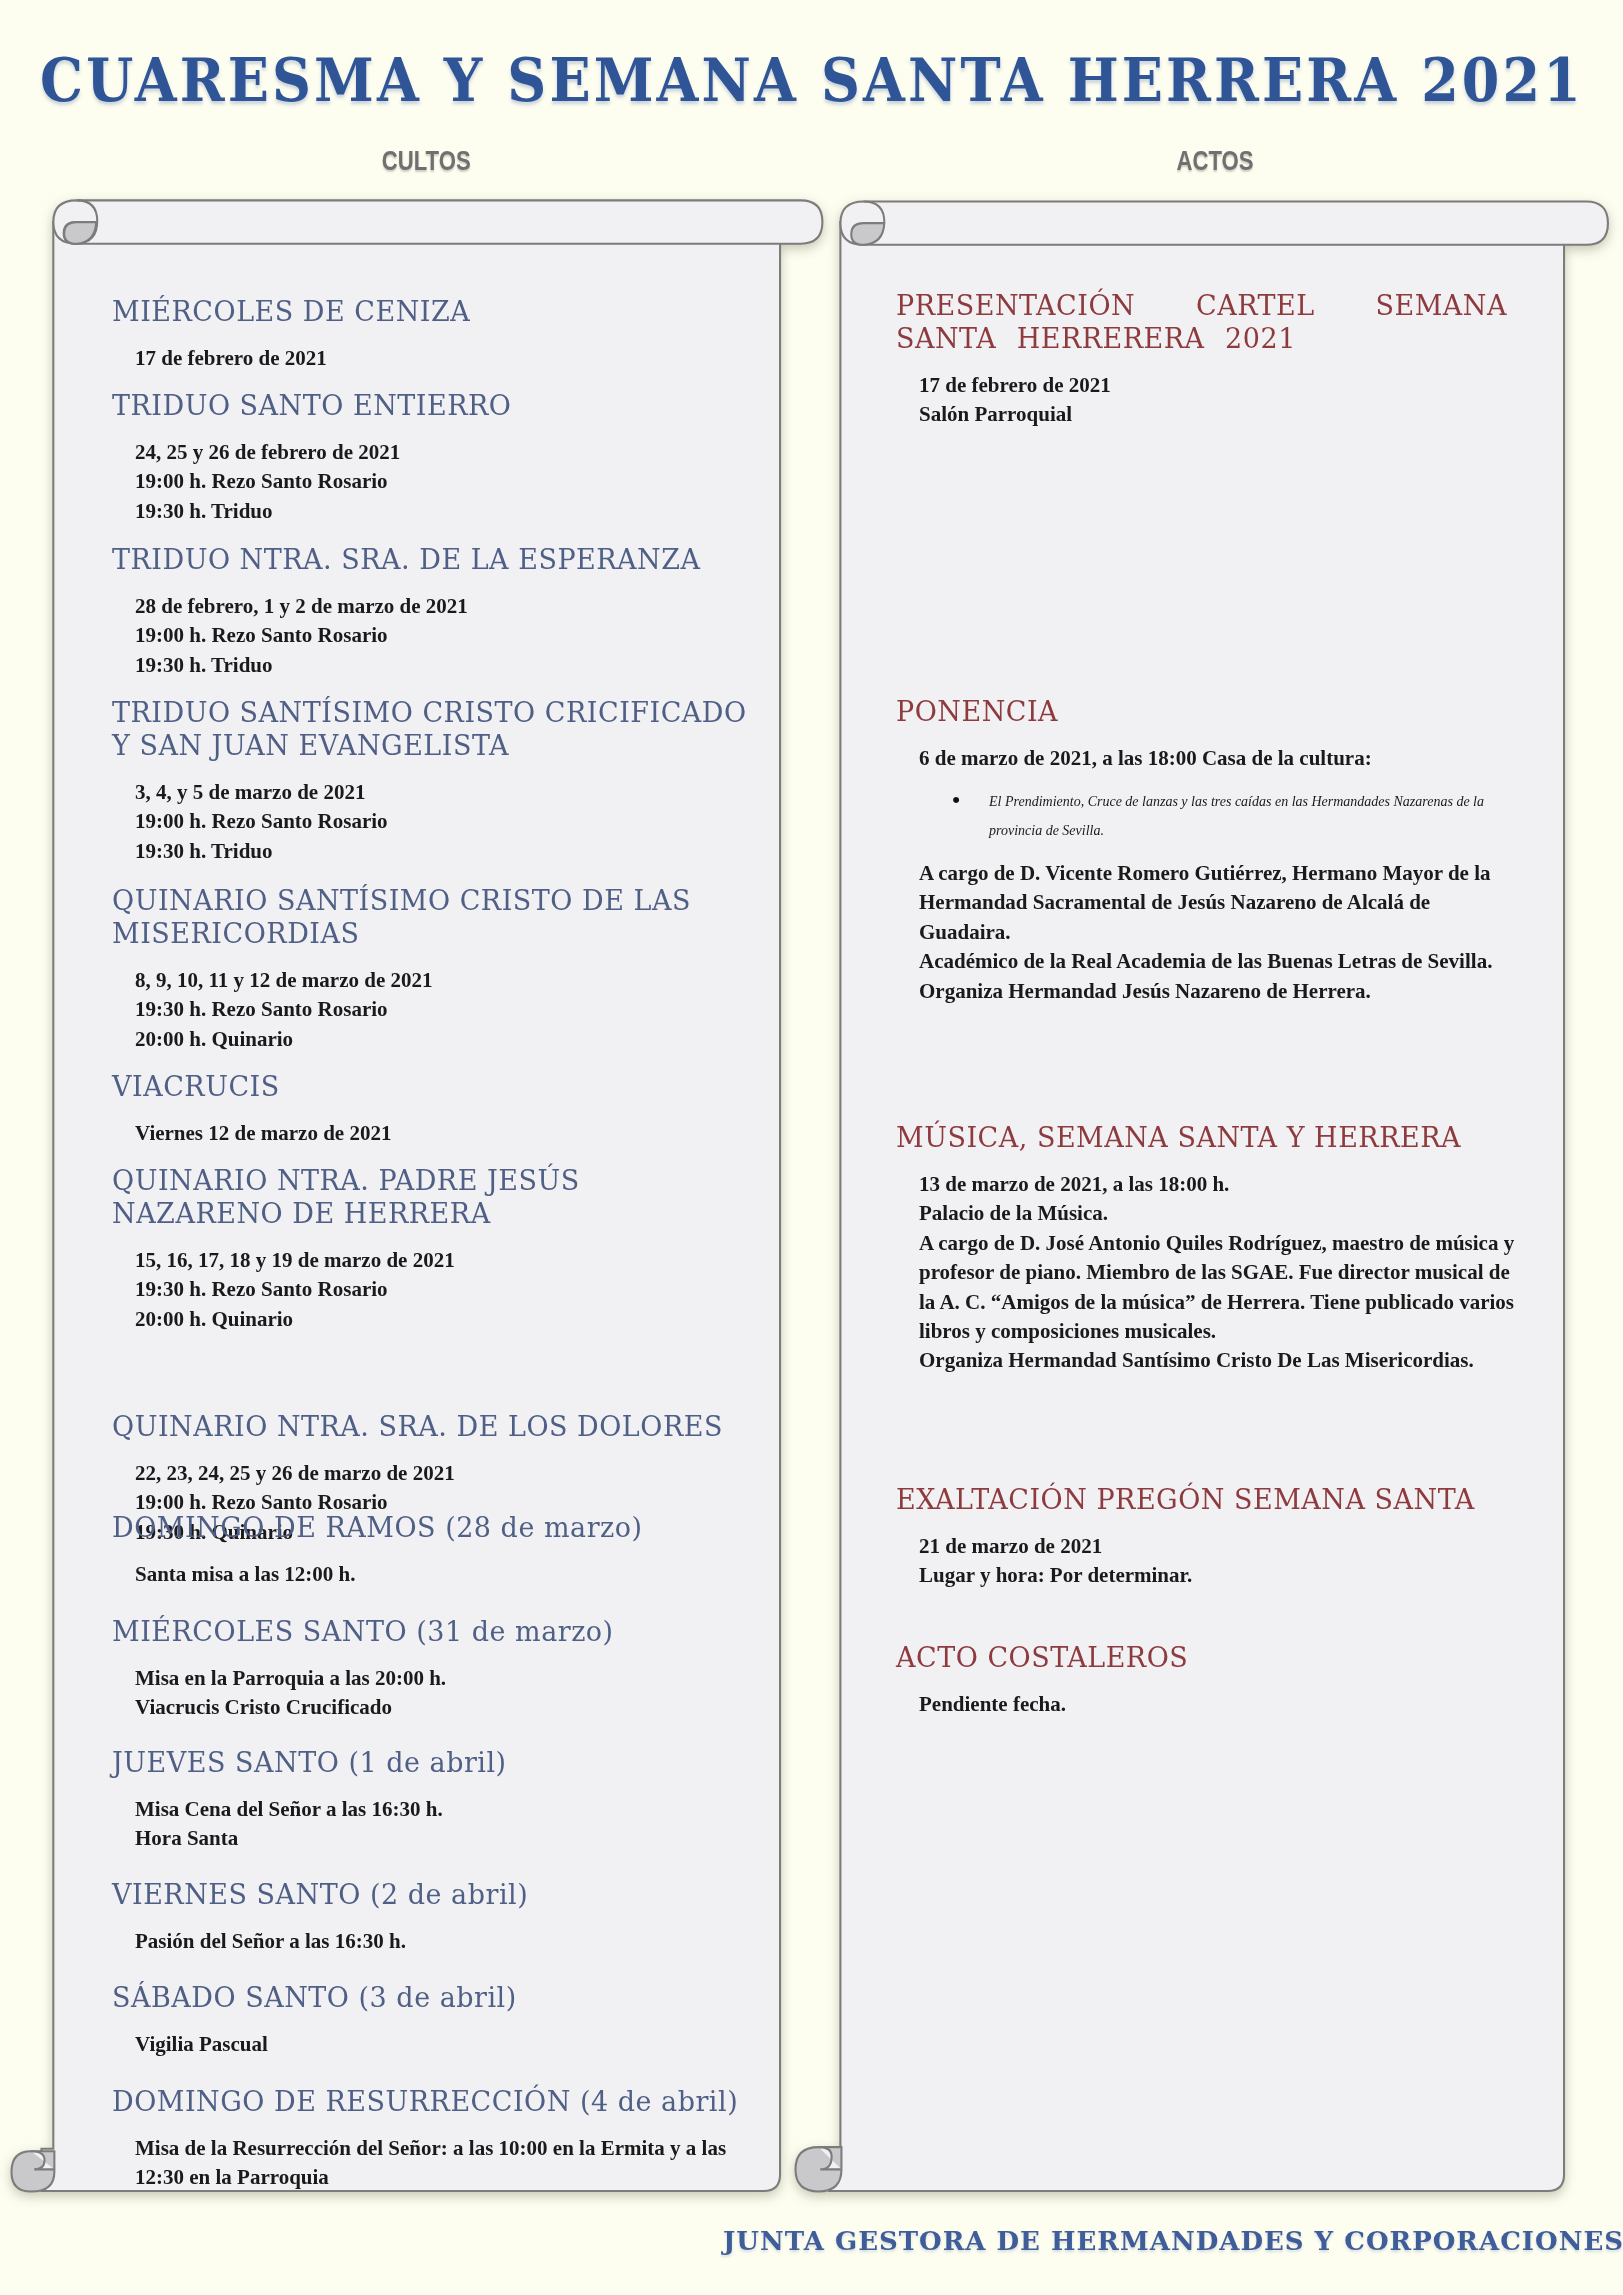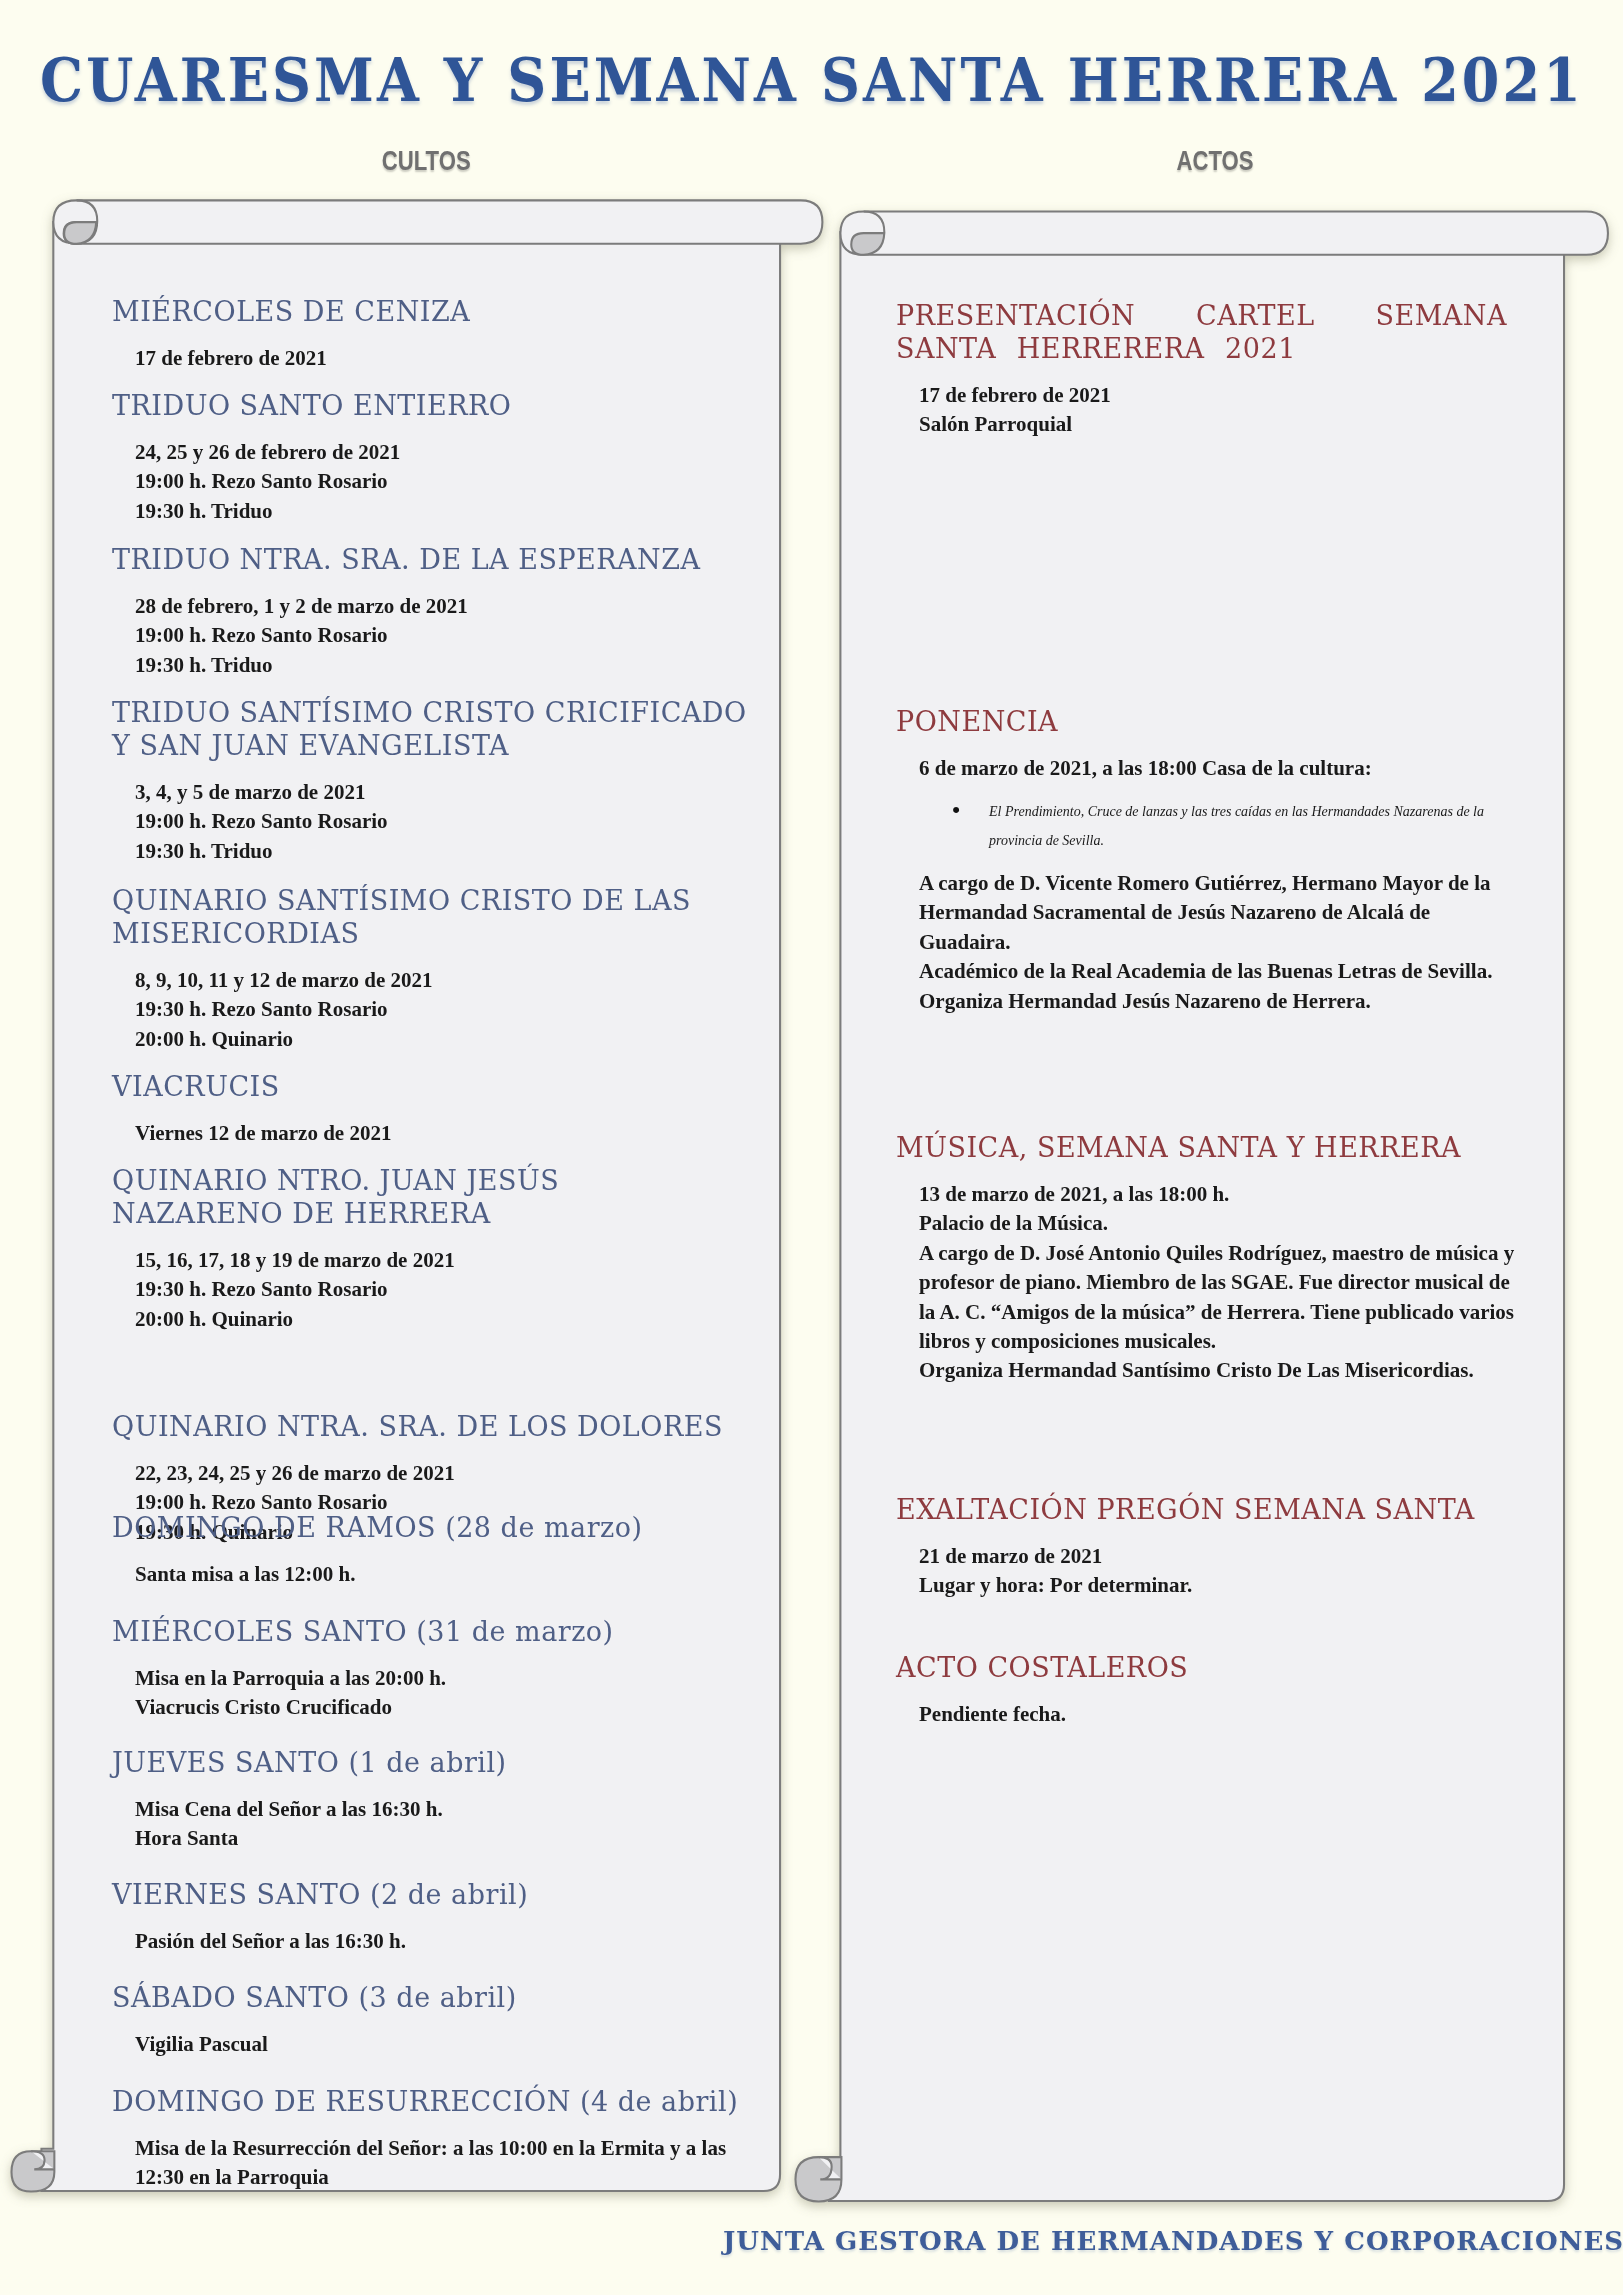--- a/index.html
+++ b/index.html
@@ -212,7 +212,7 @@
   </div>
 </div>
 
-<div class="scroll" style="left:0;top:10px;width:1540px;height:2221px;">
+<div class="scroll" style="left:0;top:0;width:1540px;height:2221px;">
   <svg width="1624" height="2221" viewBox="0 0 3144 4300">
     <defs>
       <filter id="sh2" x="-5%" y="-5%" width="110%" height="110%">

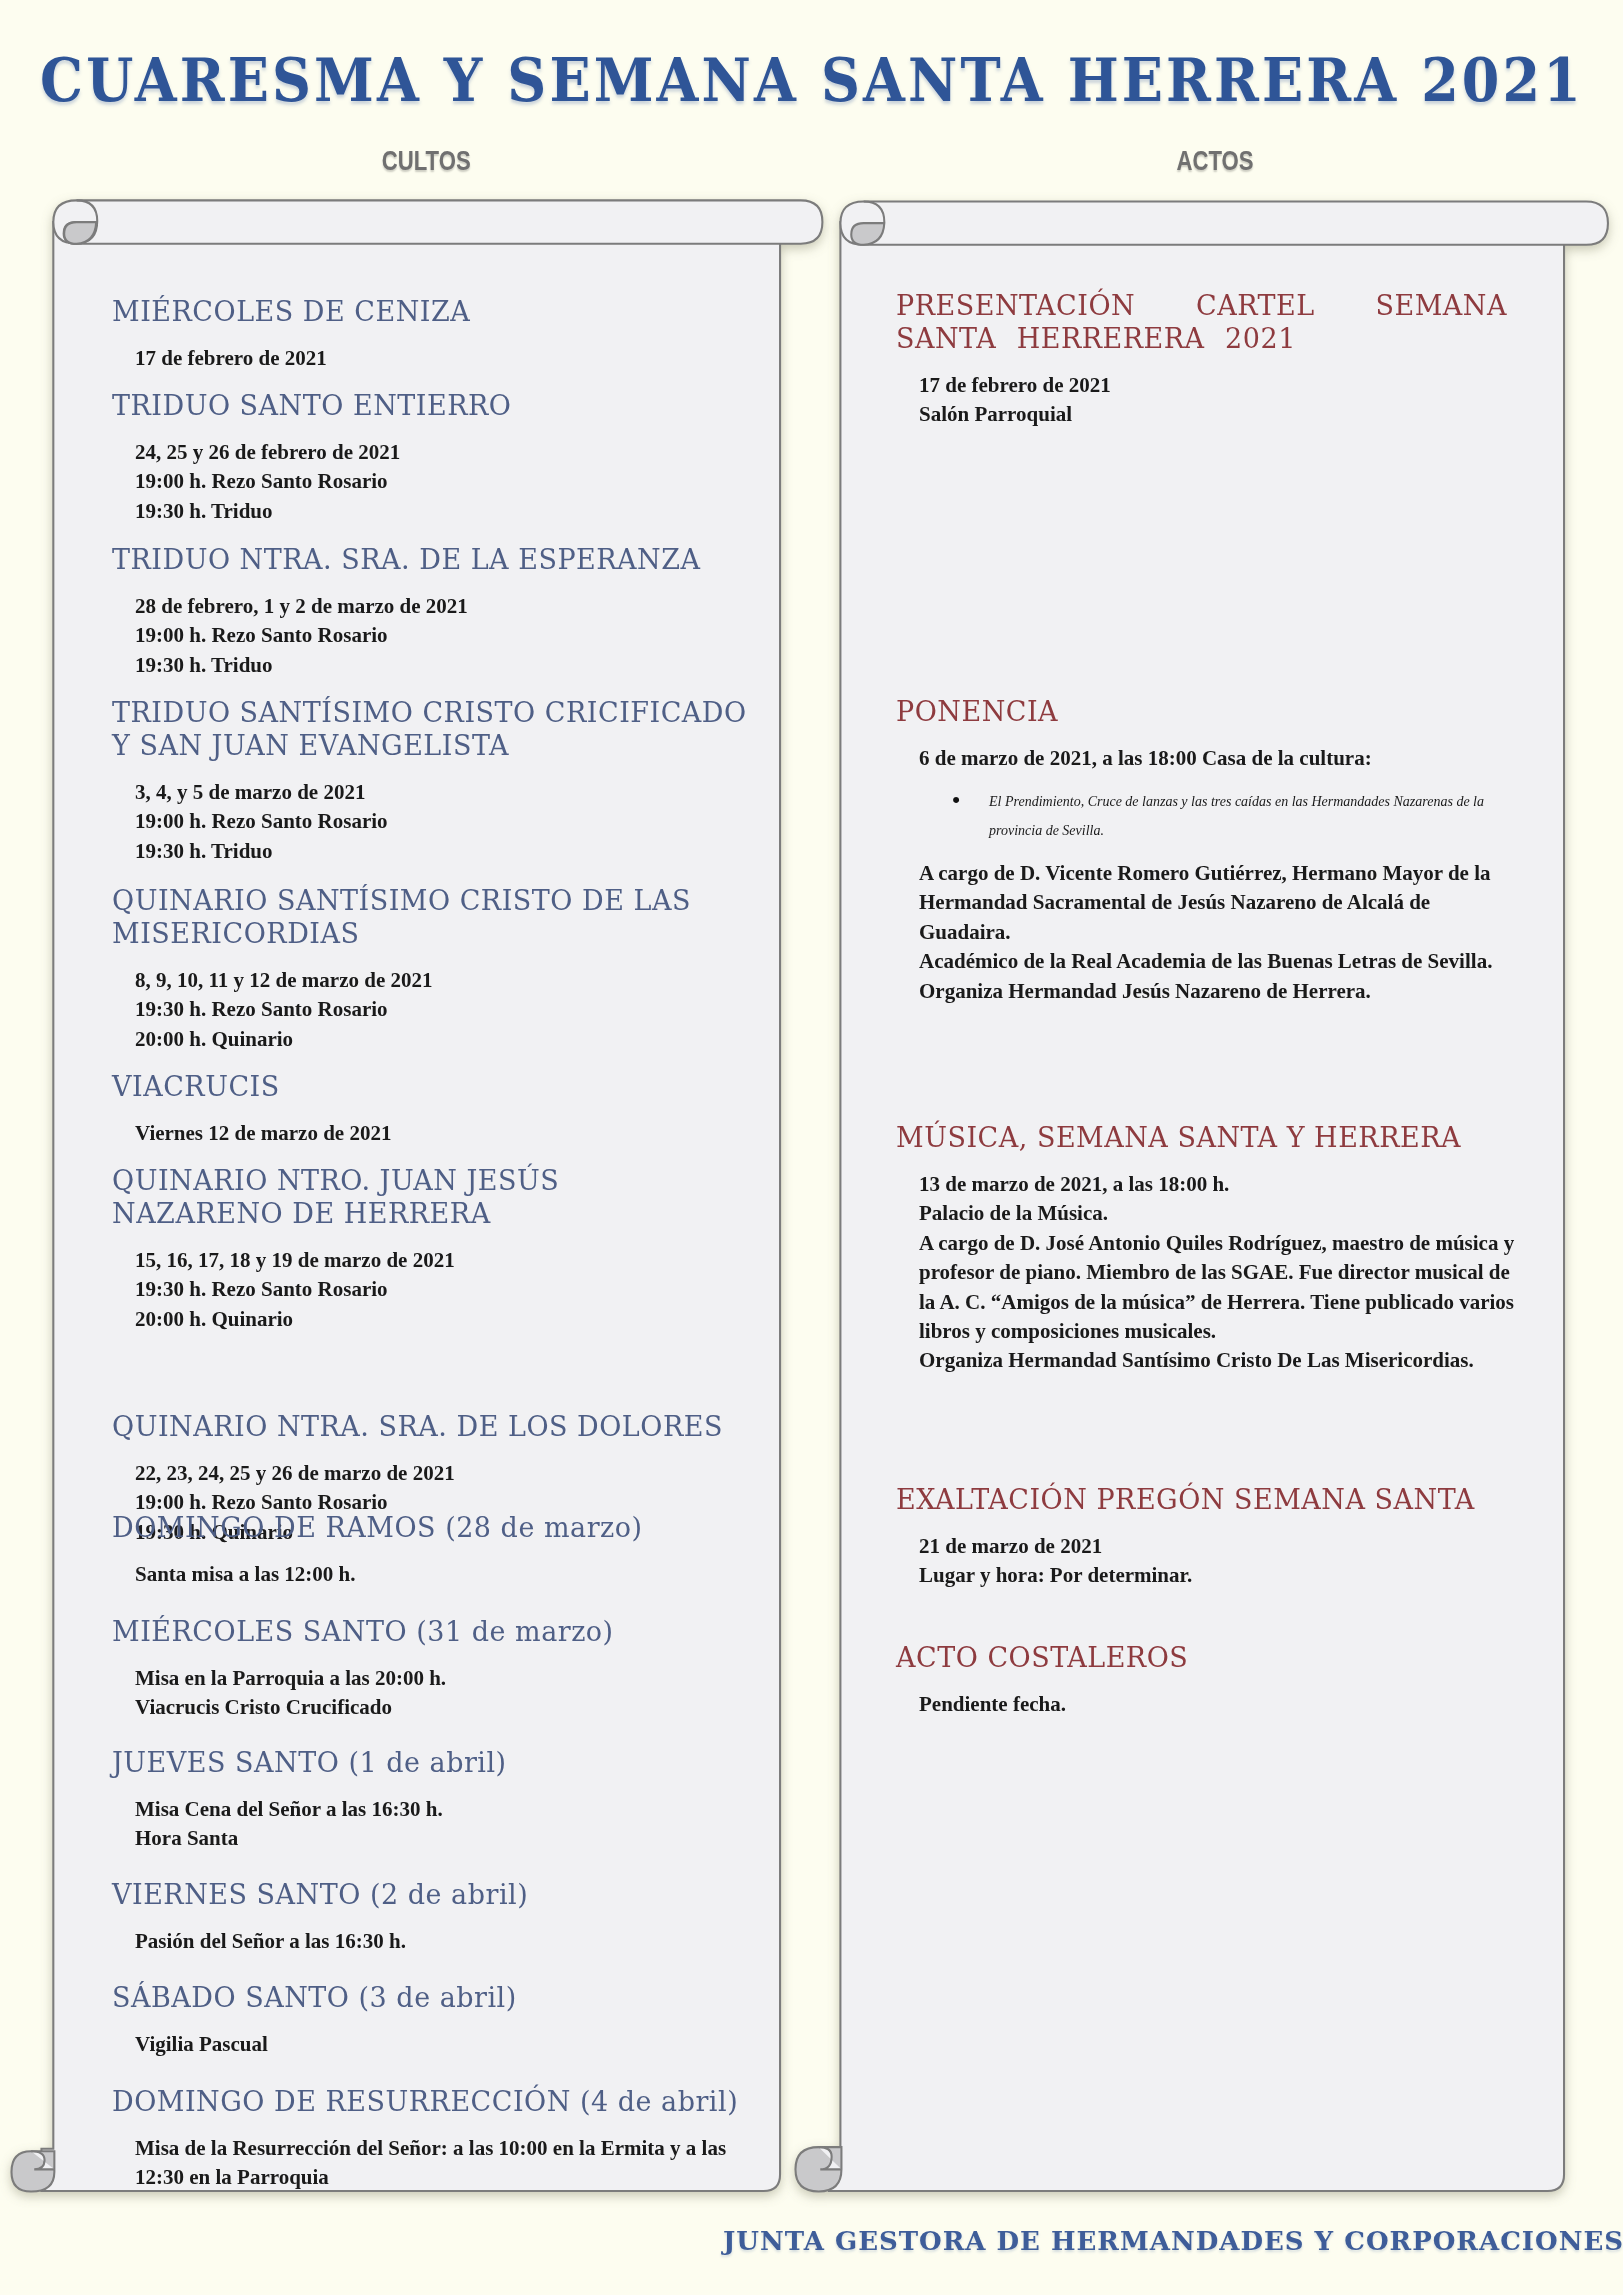--- a/index.html
+++ b/index.html
@@ -156,7 +156,7 @@
       </div>
     </div>
     <div class="item" style="top:1148px;">
-      <h3 style="width:517px;">QUINARIO NTRO. JUAN JESÚS NAZARENO DE HERRERA</h3>
+      <h3 style="width:517px;">QUINARIO NTRA. PADRE JESÚS NAZARENO DE HERRERA</h3>
       <div class="lines">
         <div class="line">15, 16, 17, 18 y 19 de marzo de 2021</div>
         <div class="line">19:30 h. Rezo Santo Rosario</div>

